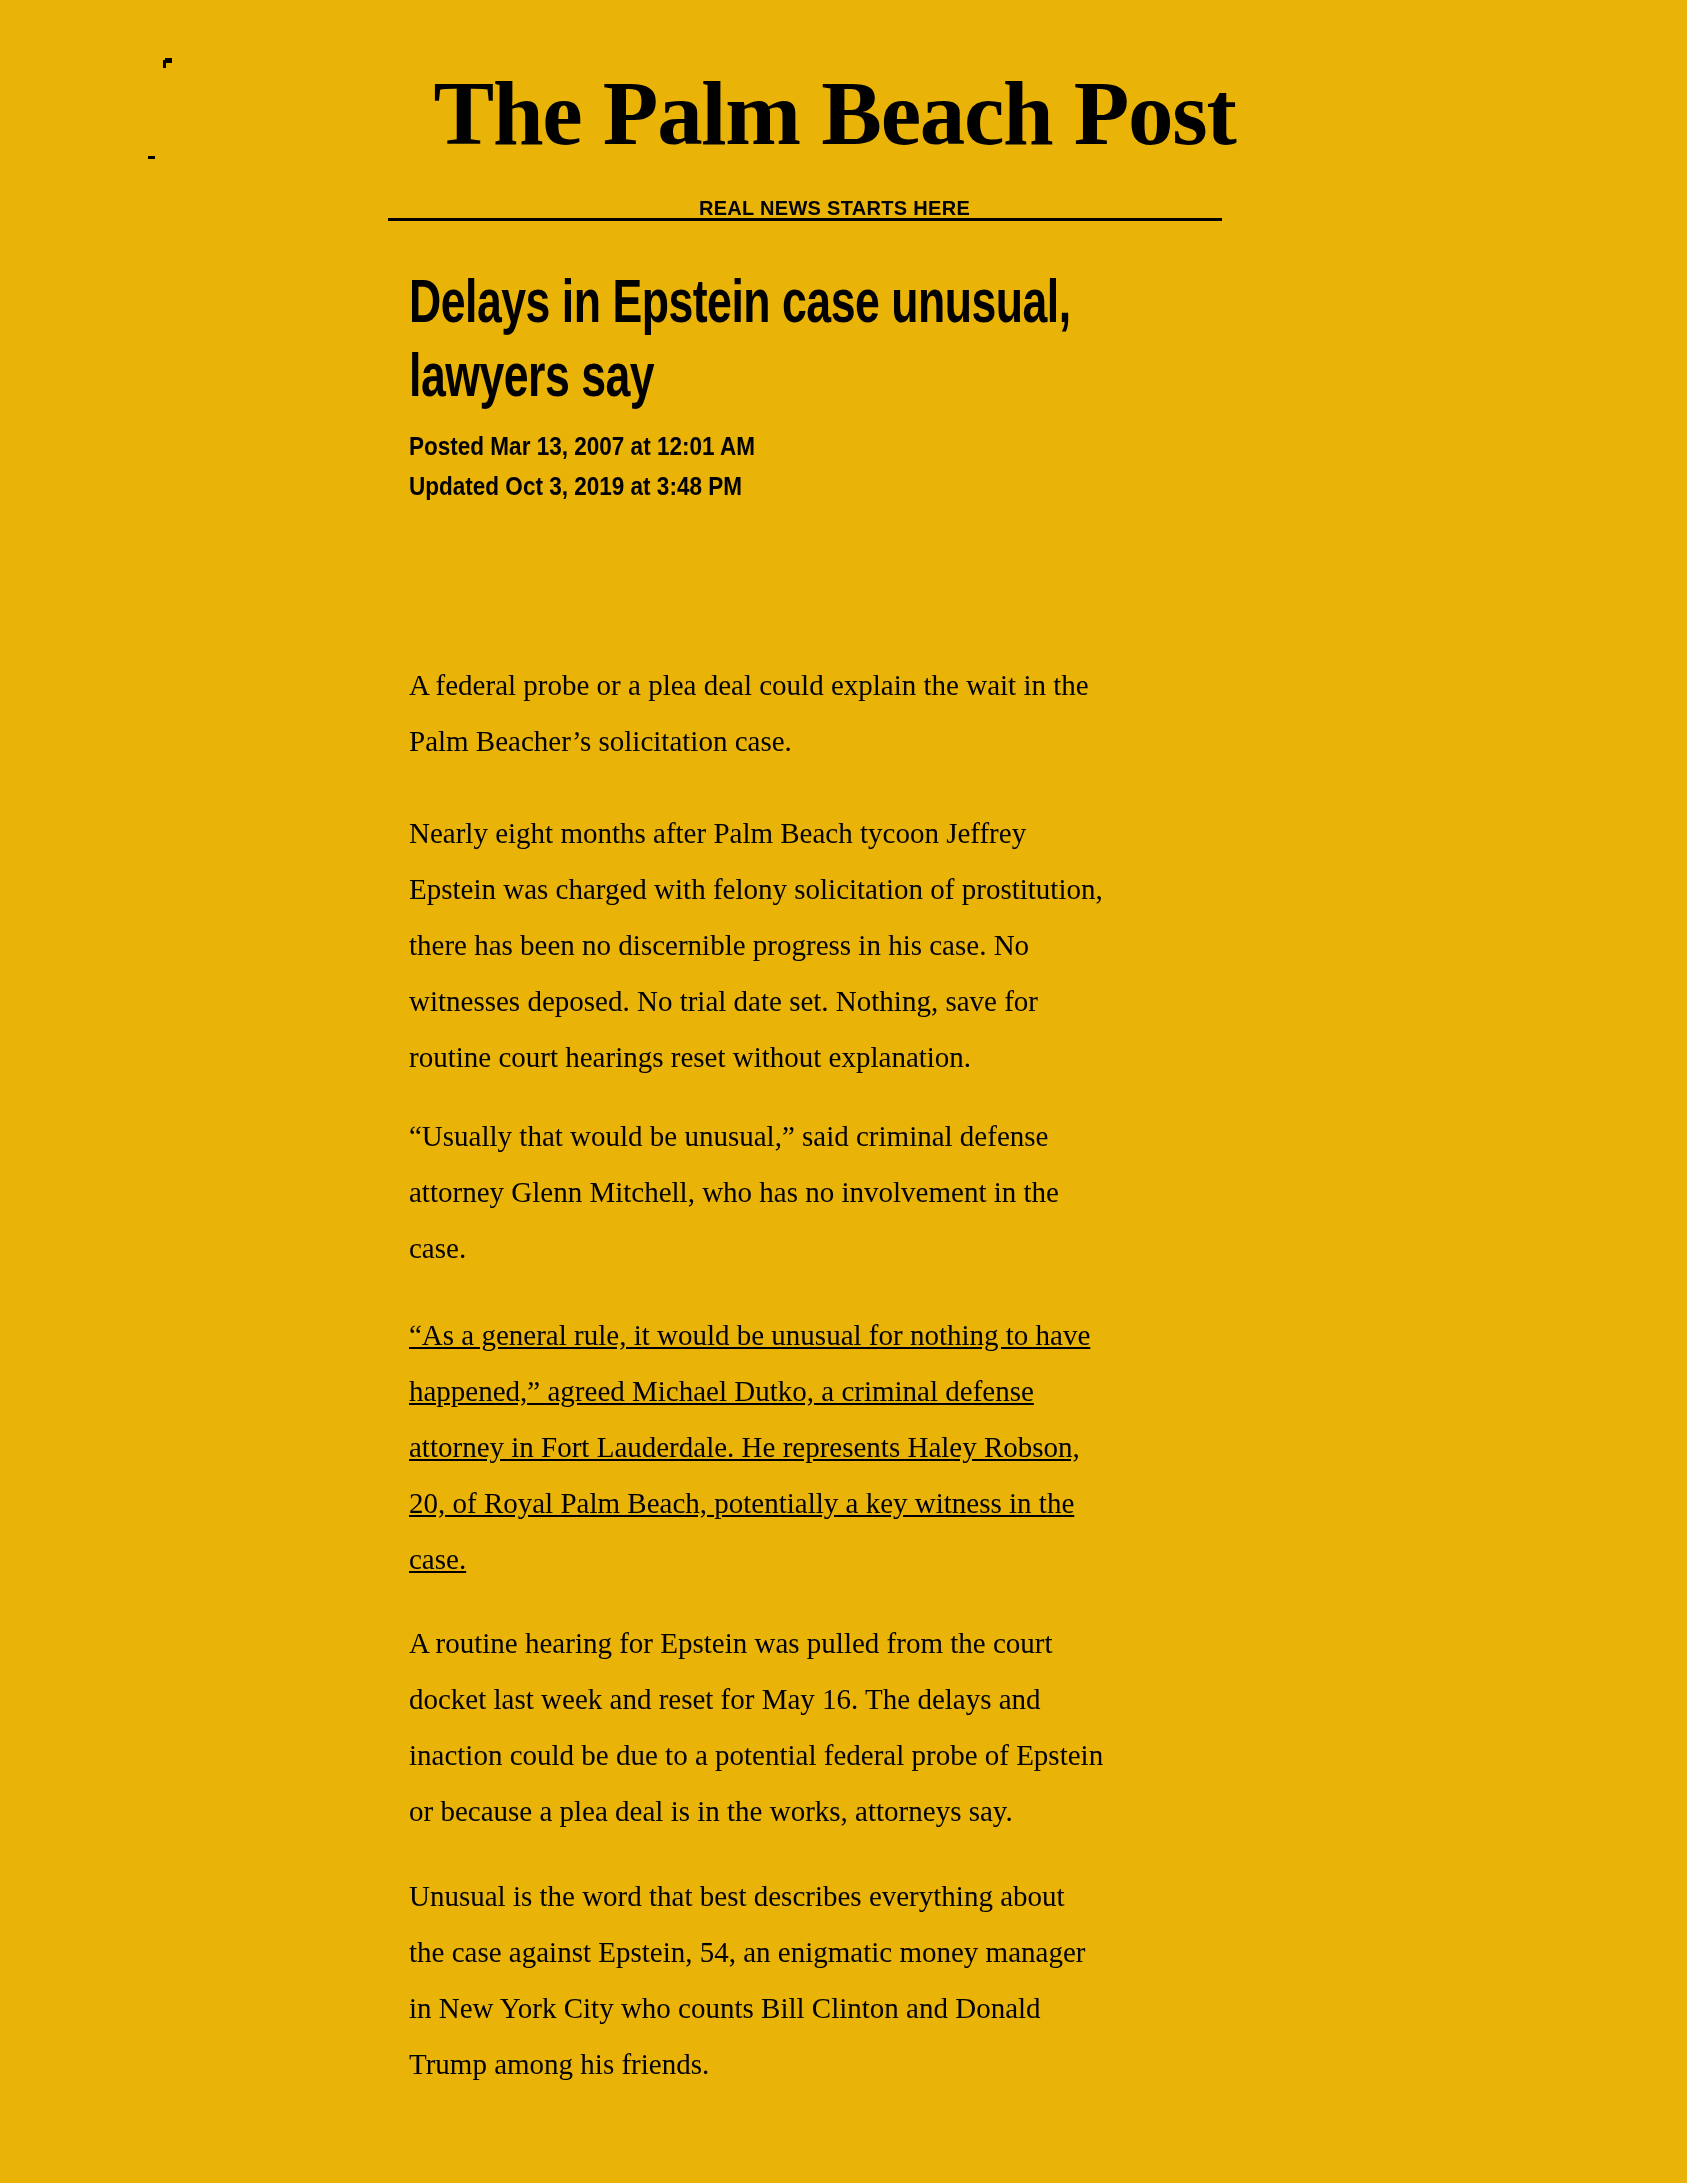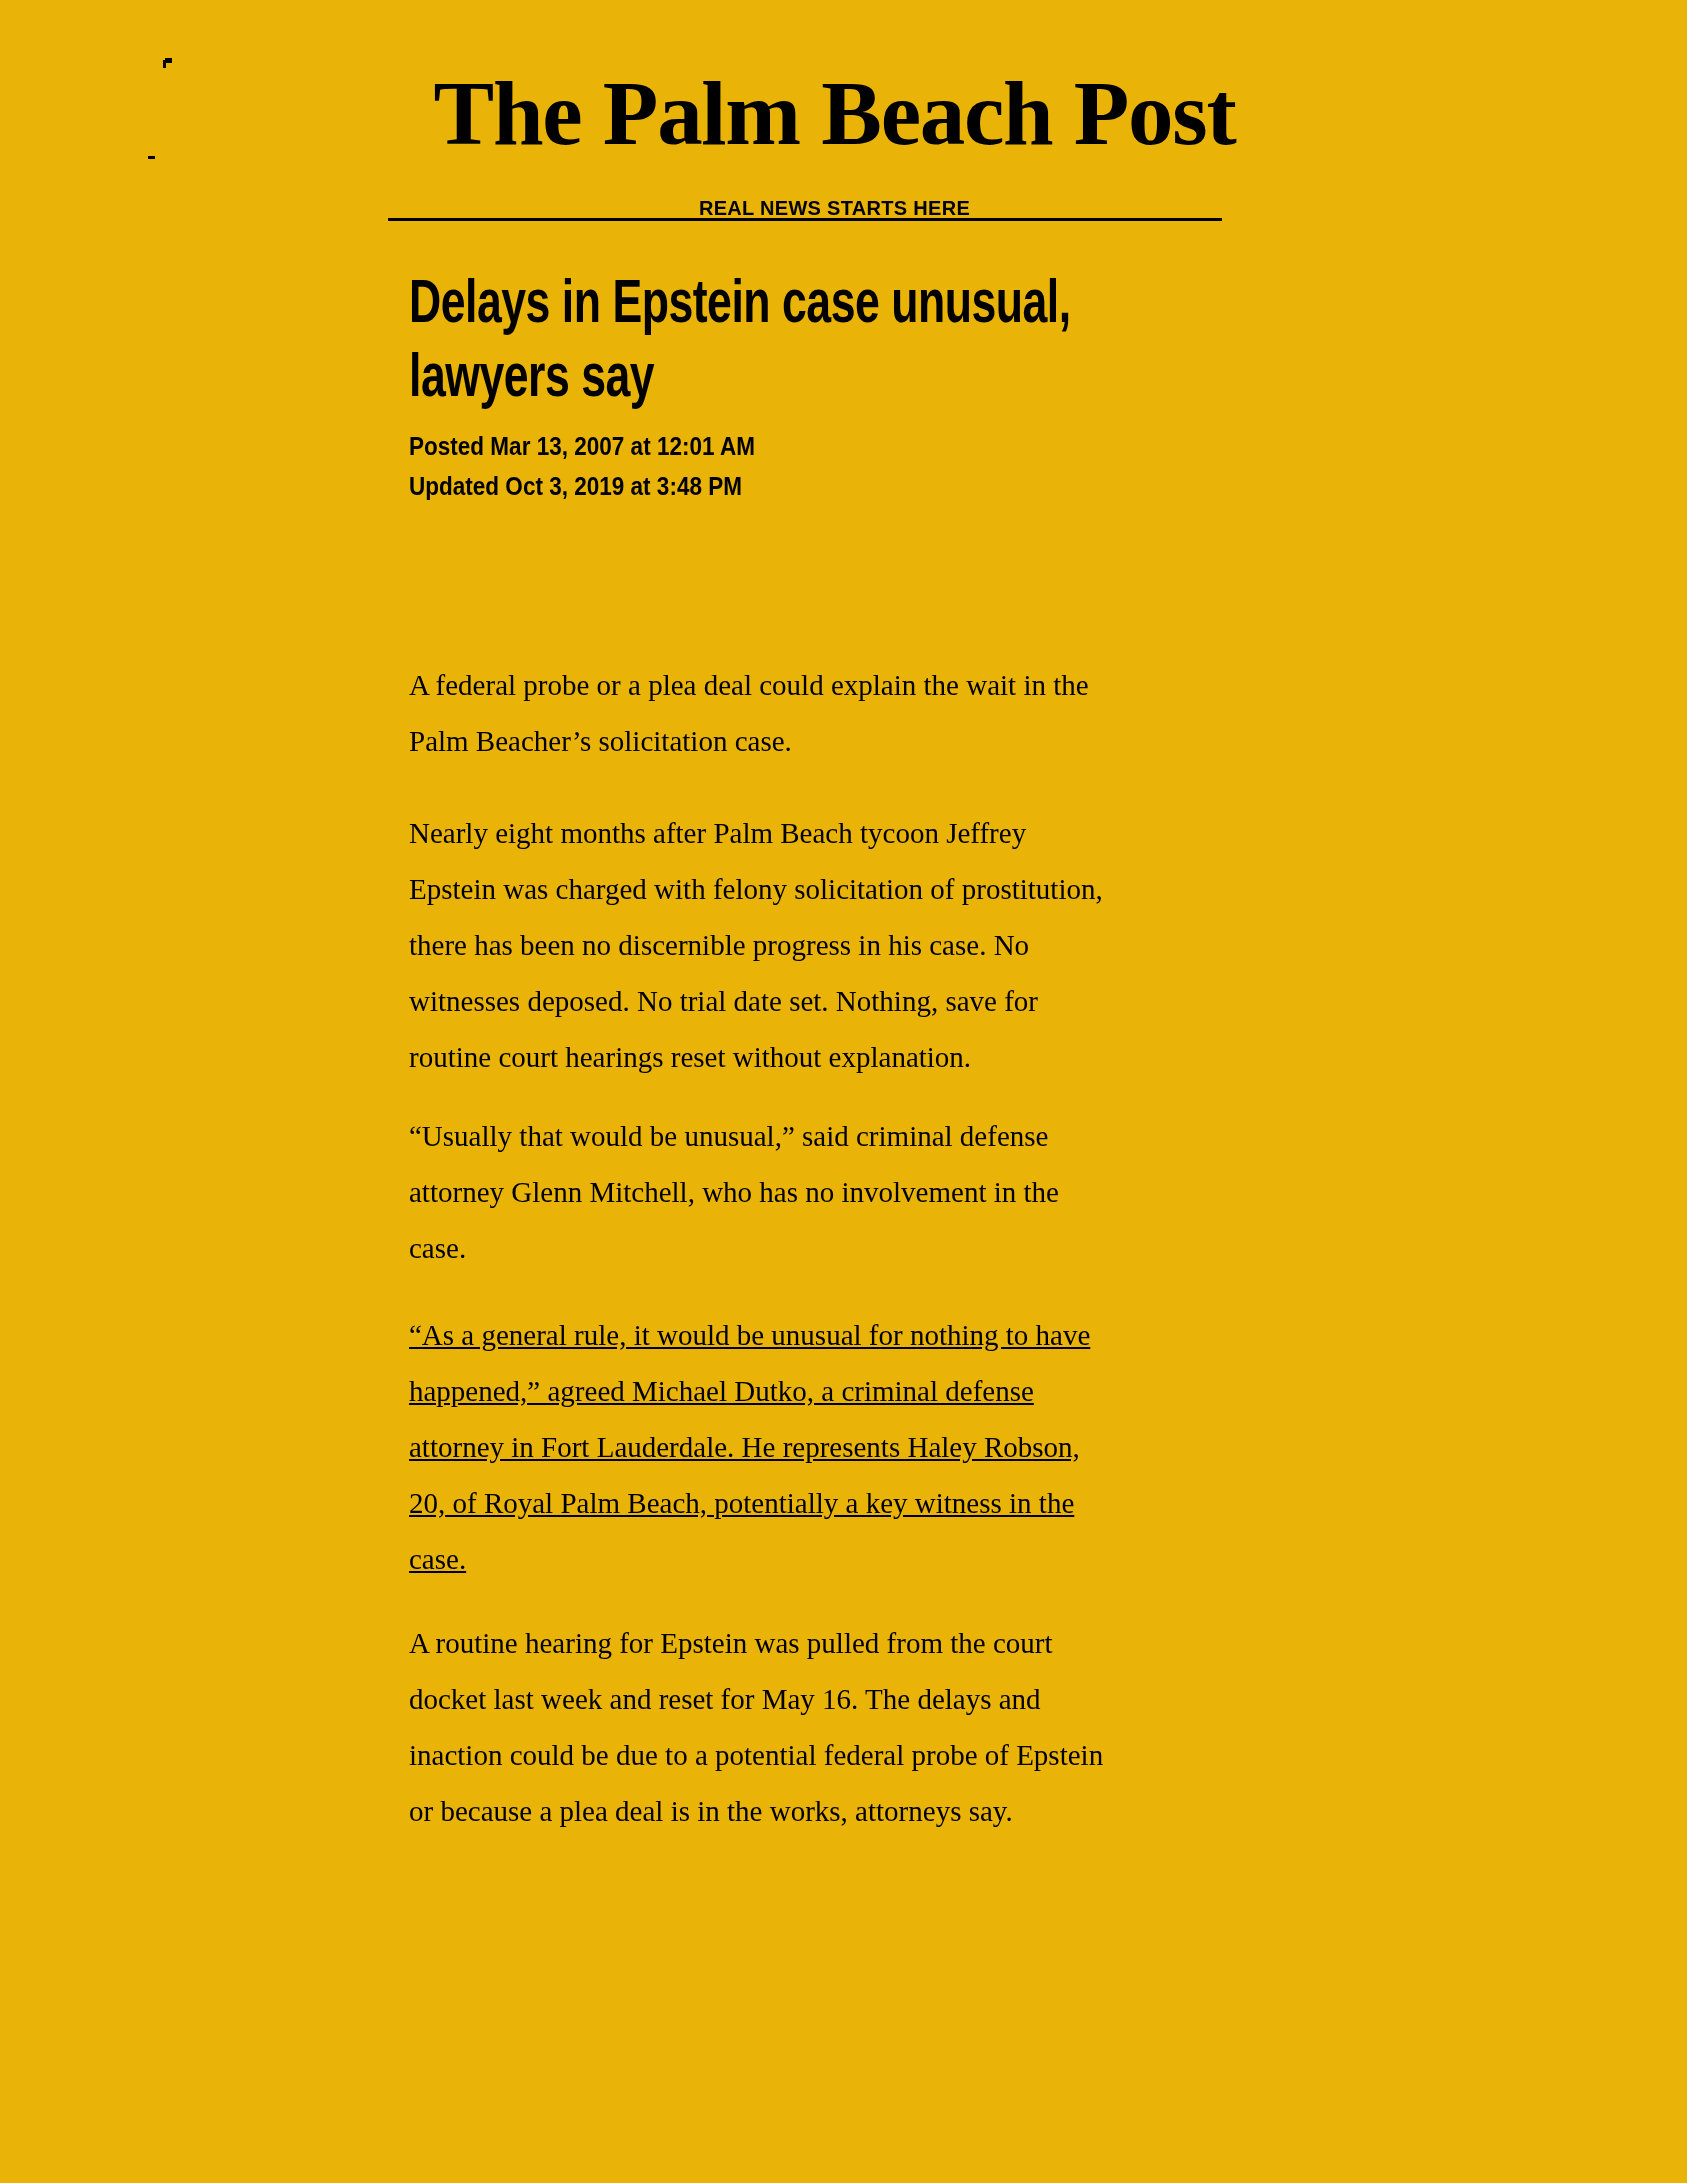--- a/index.html
+++ b/index.html
@@ -181,6 +181,10 @@
 docket last week and reset for May 16. The delays and
 inaction could be due to a potential federal probe of Epstein
 or because a plea deal is in the works, attorneys say.</p>
+  <p class="para p6" style="margin:0;">Unusual is the word that best describes everything about
+the case against Epstein, 54, an enigmatic money manager
+in New York City who counts Bill Clinton and Donald
+Trump among his friends.</p>
 
 </div>
 

